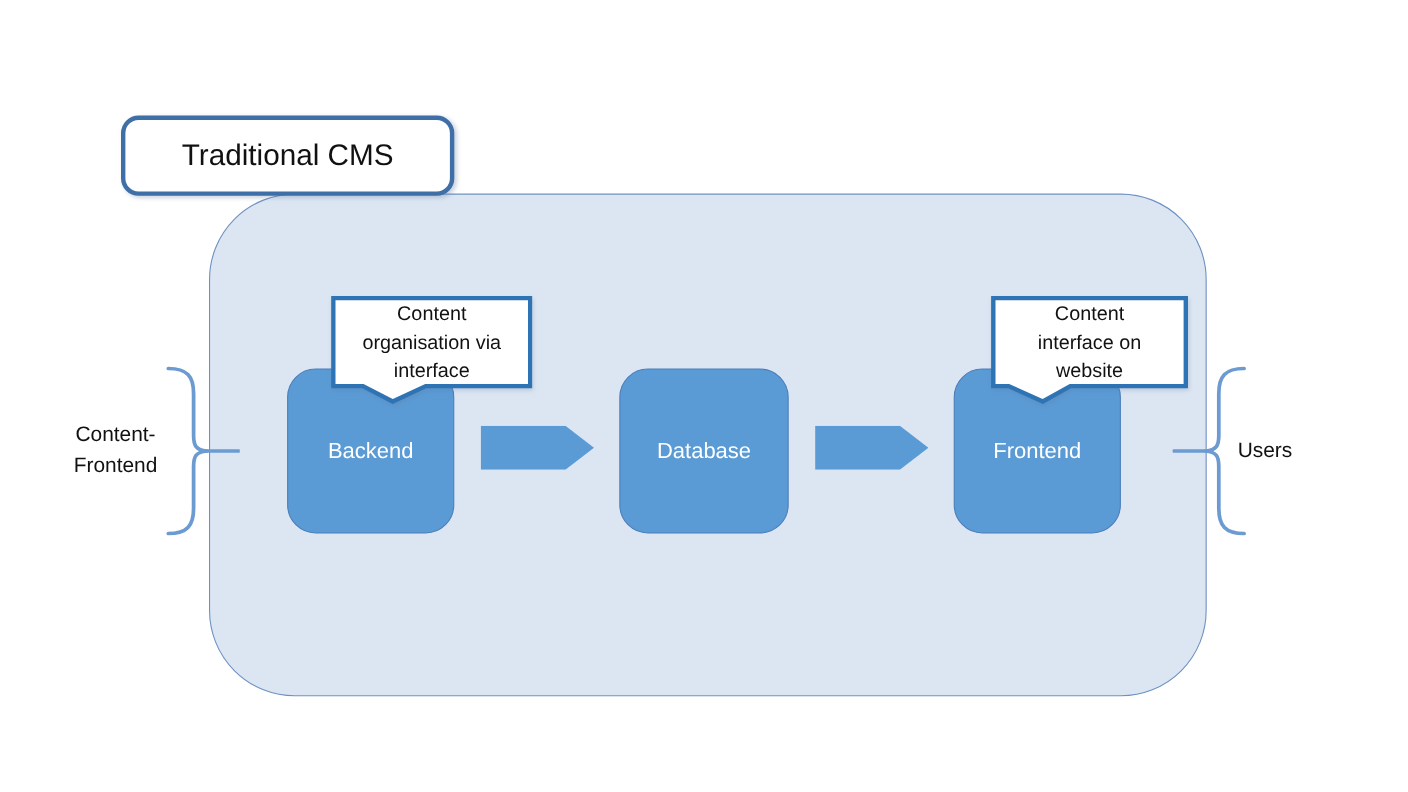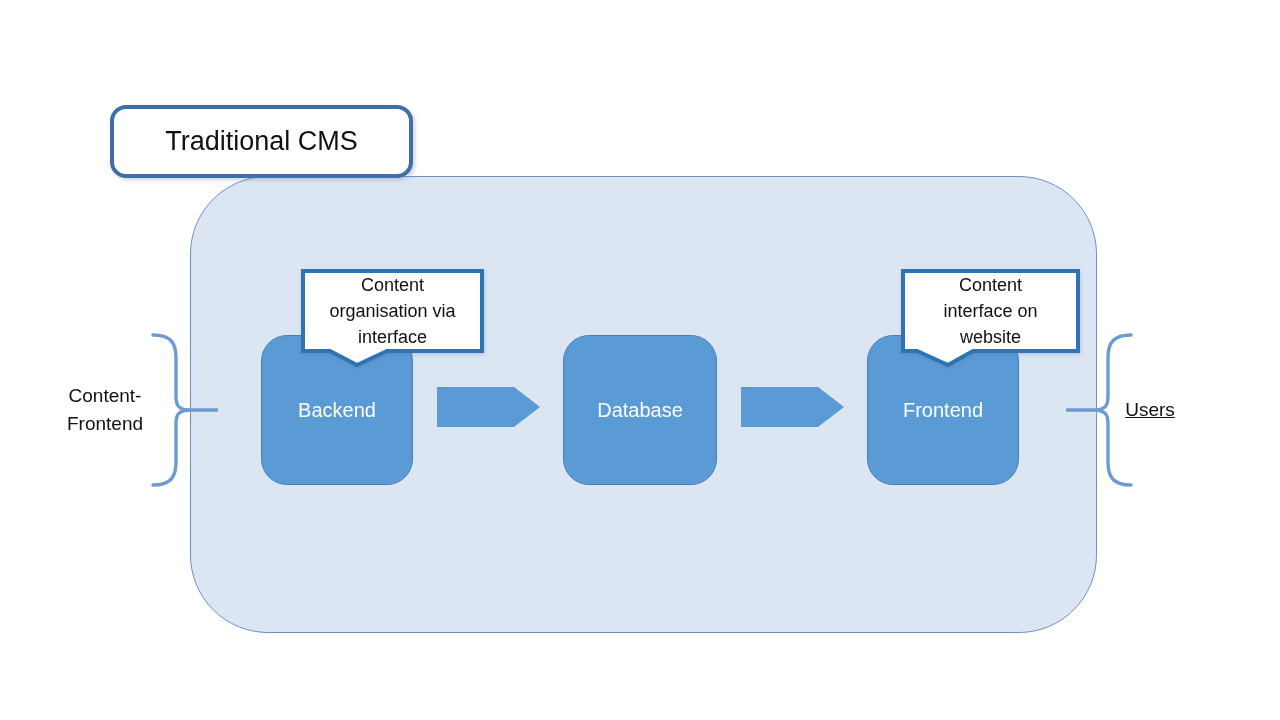--- a/index.html
+++ b/index.html
@@ -84,7 +84,7 @@
   }
   .side-label span { display: block; white-space: nowrap; }
   .label-left  { left: 46px;  top: 334px; width: 118px; }
-  .label-right { left: 1114px; top: 349px; width: 72px; line-height: 26px; text-decoration: underline; }
+  .label-right { left: 1114px; top: 349px; width: 72px; line-height: 26px; }
 </style>
 </head>
 <body>

